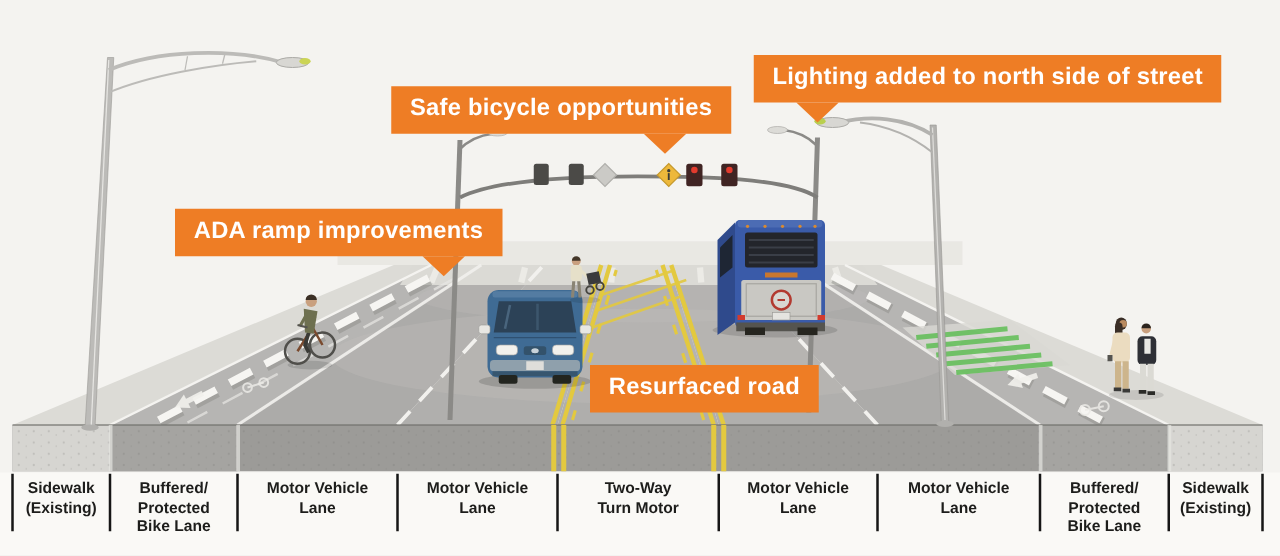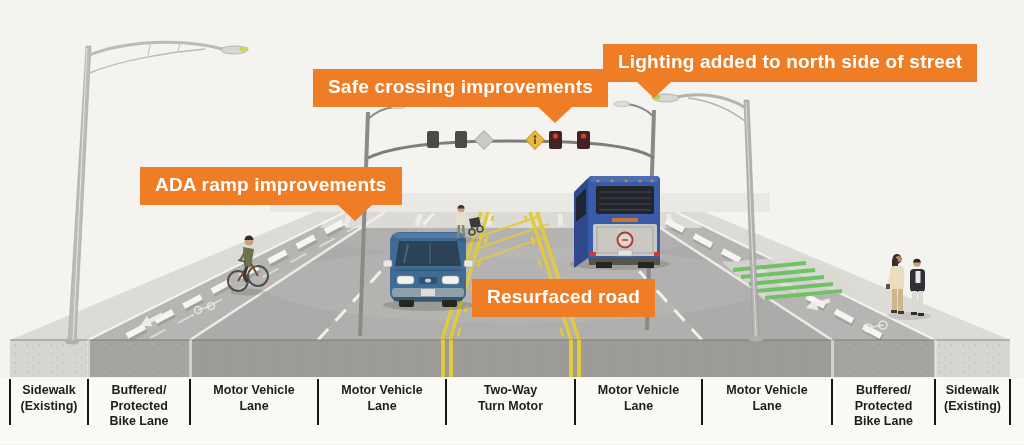--- a/index.html
+++ b/index.html
@@ -311,7 +311,7 @@
   </svg>
 
   <div class="callout" style="left:313px;top:69px">
-    <span>Safe crossing improvements</span>
+    <span>Safe bicycle opportunities</span>
     <span class="ptr ptr-down" style="right:36px"></span>
   </div>
 

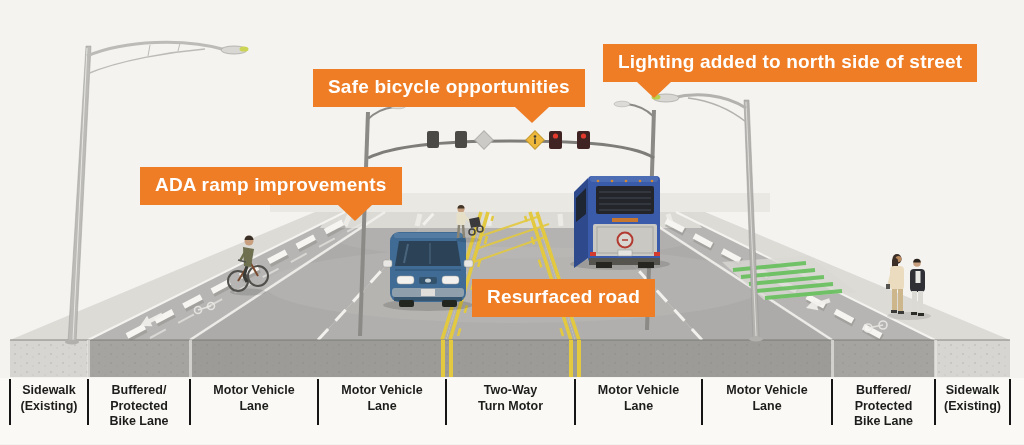--- a/index.html
+++ b/index.html
@@ -325,7 +325,7 @@
     <span class="ptr ptr-down" style="right:30px"></span>
   </div>
 
-  <div class="callout" style="left:472px;top:279px">
+  <div class="callout" style="left:472px;top:292px">
     <span>Resurfaced road</span>
   </div>
 

